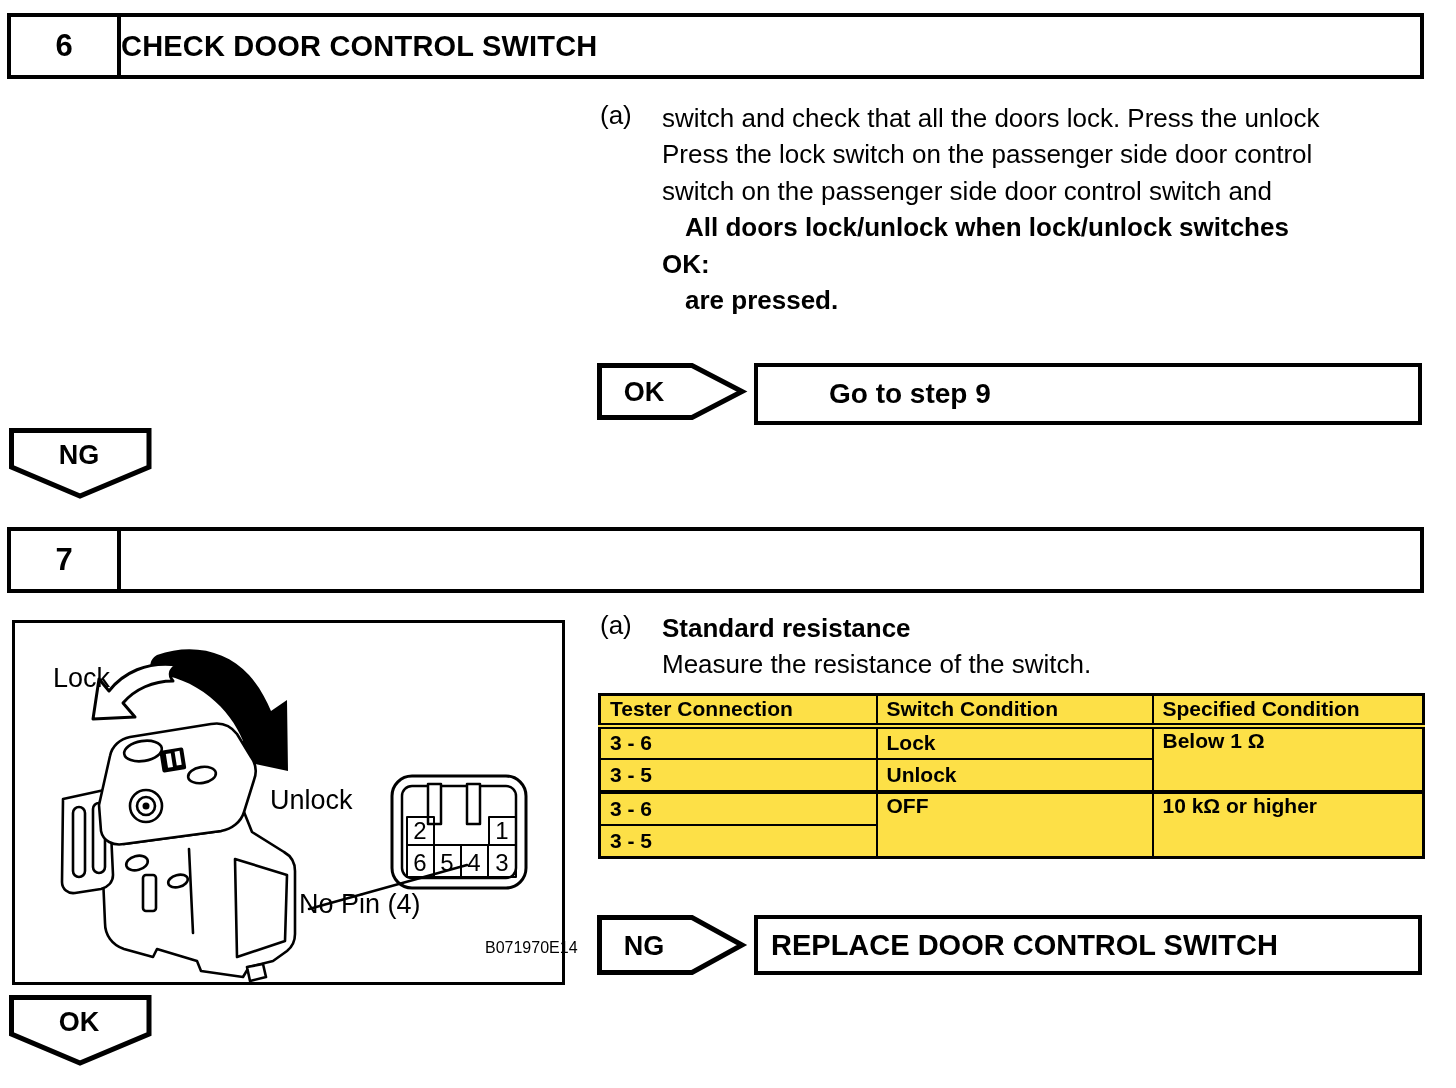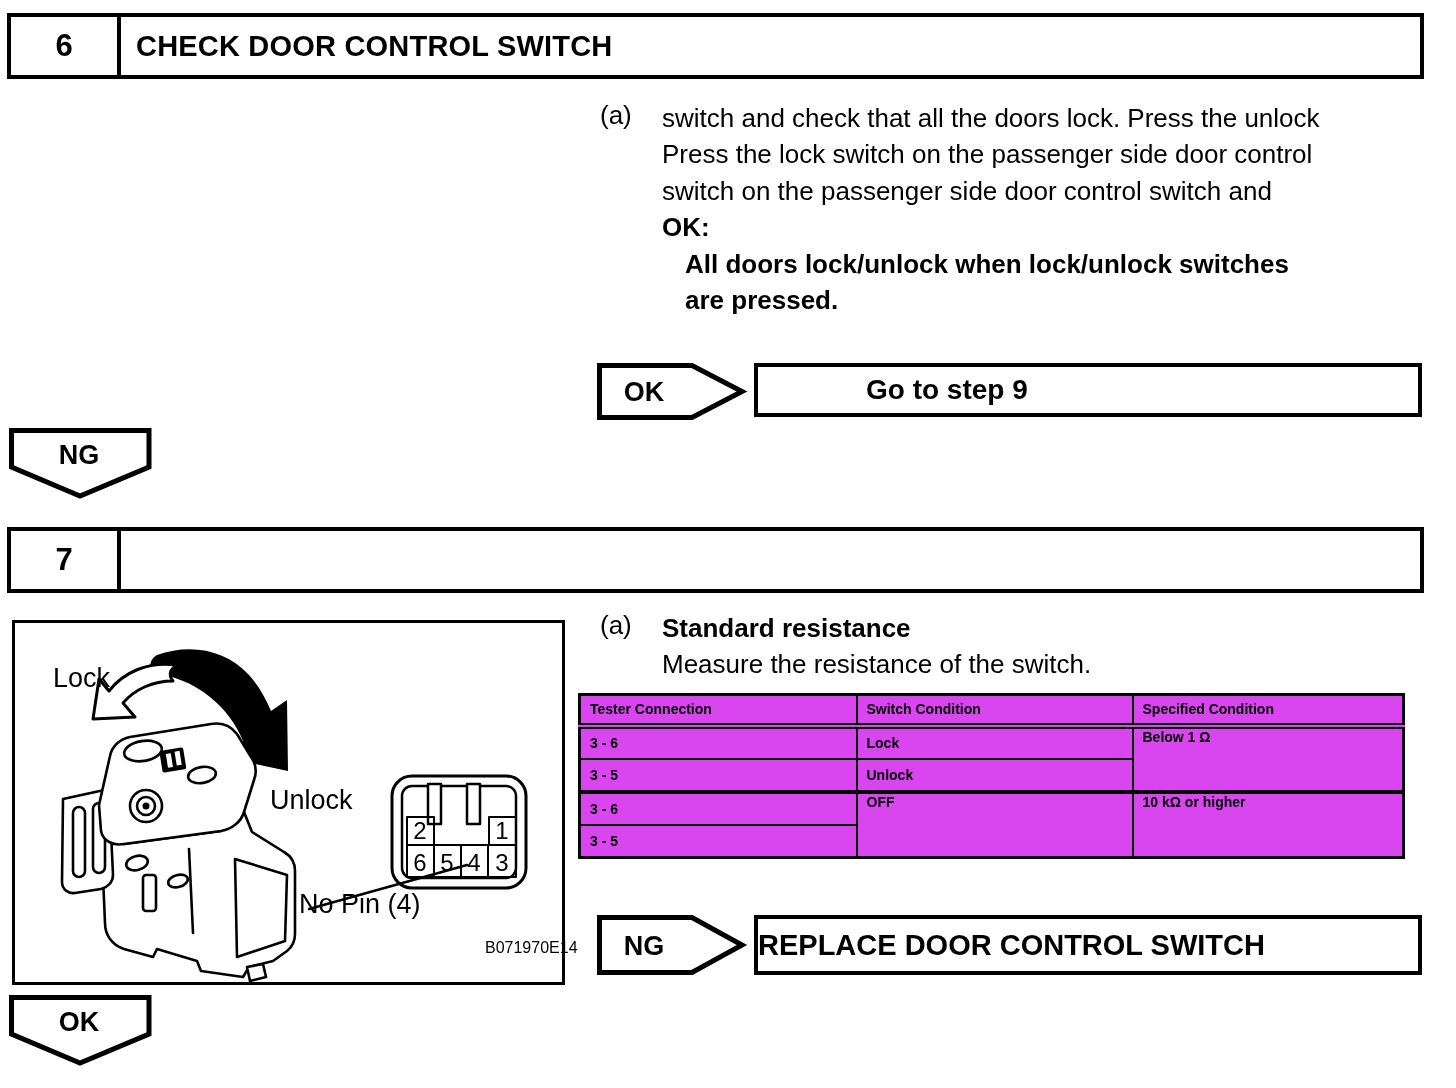--- a/index.html
+++ b/index.html
@@ -20,7 +20,7 @@
     font-size:31px; font-weight:bold;
   }
   .step-title {
-    display:flex; align-items:center; padding-left:15px;
+    display:flex; align-items:center; 
     font-size:29px; font-weight:bold; letter-spacing:.2px; white-space:nowrap;
   }
   

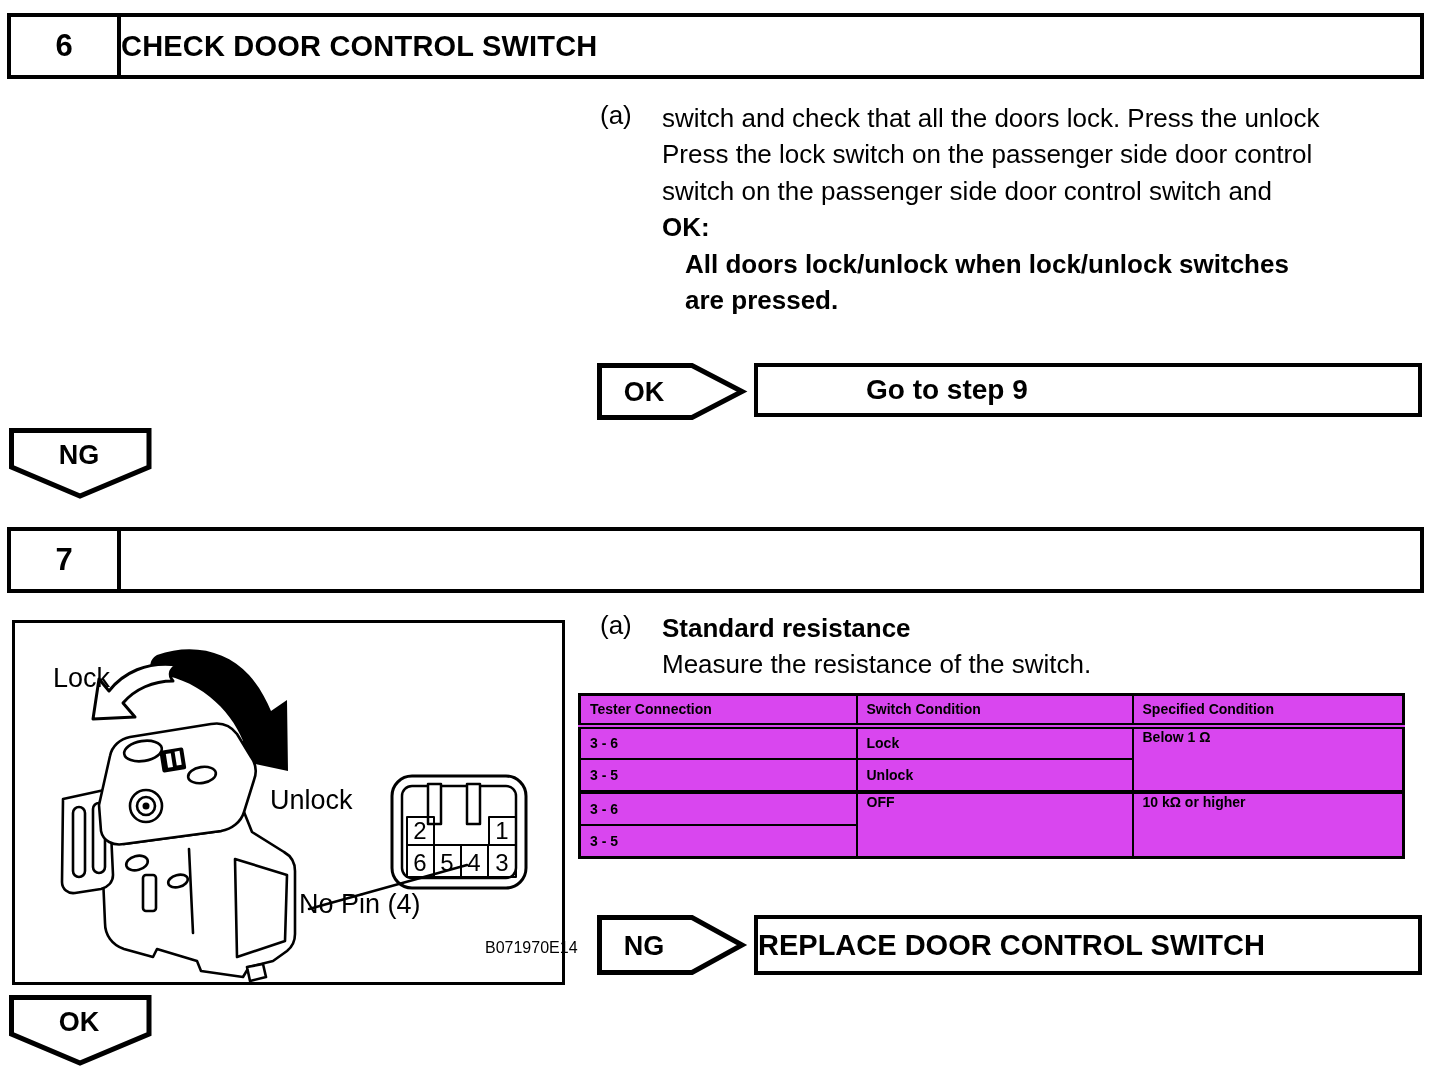--- a/index.html
+++ b/index.html
@@ -85,8 +85,8 @@
     <div class="line">switch and check that all the doors lock. Press the unlock</div>
     <div class="line">Press the lock switch on the passenger side door control</div>
     <div class="line">switch on the passenger side door control switch and</div>
+    <div class="line bold indent">All doors lock/unlock when lock/unlock switches</div>
     <div class="line bold">OK:</div>
-    <div class="line bold indent">All doors lock/unlock when lock/unlock switches</div>
     <div class="line bold indent">are pressed.</div>
   </div>
 

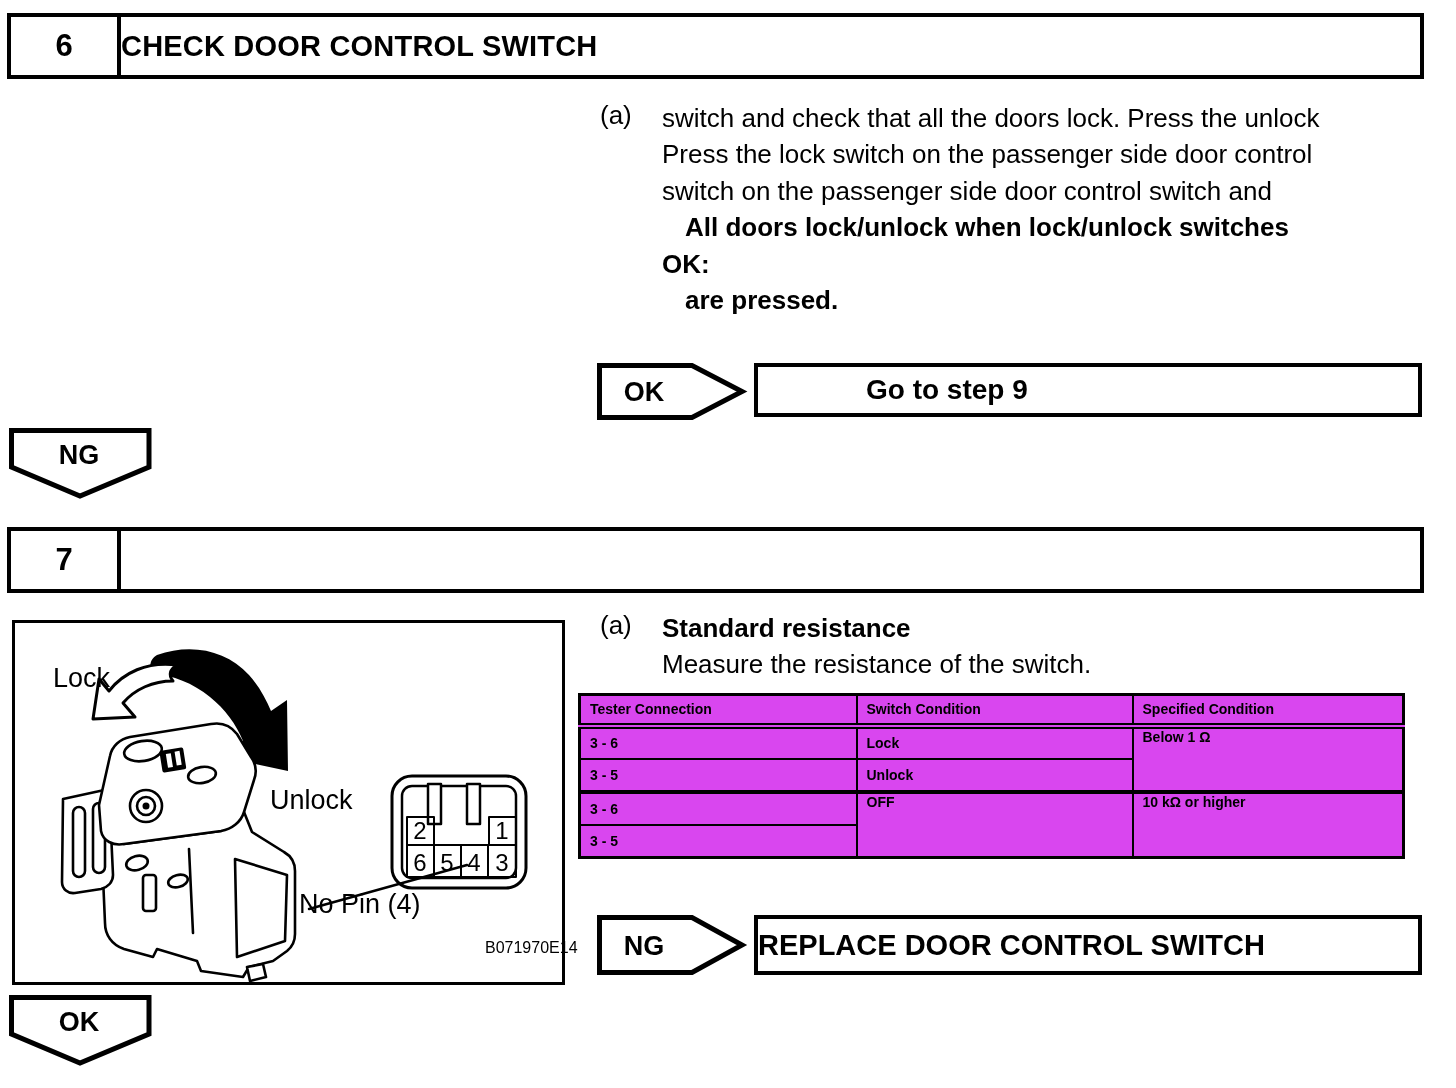--- a/index.html
+++ b/index.html
@@ -41,7 +41,7 @@
     position:absolute; border:4px solid #000; background:#fff;
     display:flex; align-items:center; font-weight:bold; white-space:nowrap;
   }
-  .action-box.goto { left:754px; top:363px; width:668px; height:54px; padding-left:108px; font-size:28px; }
+  .action-box.goto { left:754px; top:363px; width:668px; height:62px; padding-left:71px; font-size:28px; }
   .action-box.replace { left:754px; top:915px; width:668px; height:60px; padding-left:0; font-size:29px; }
   
   .figure {

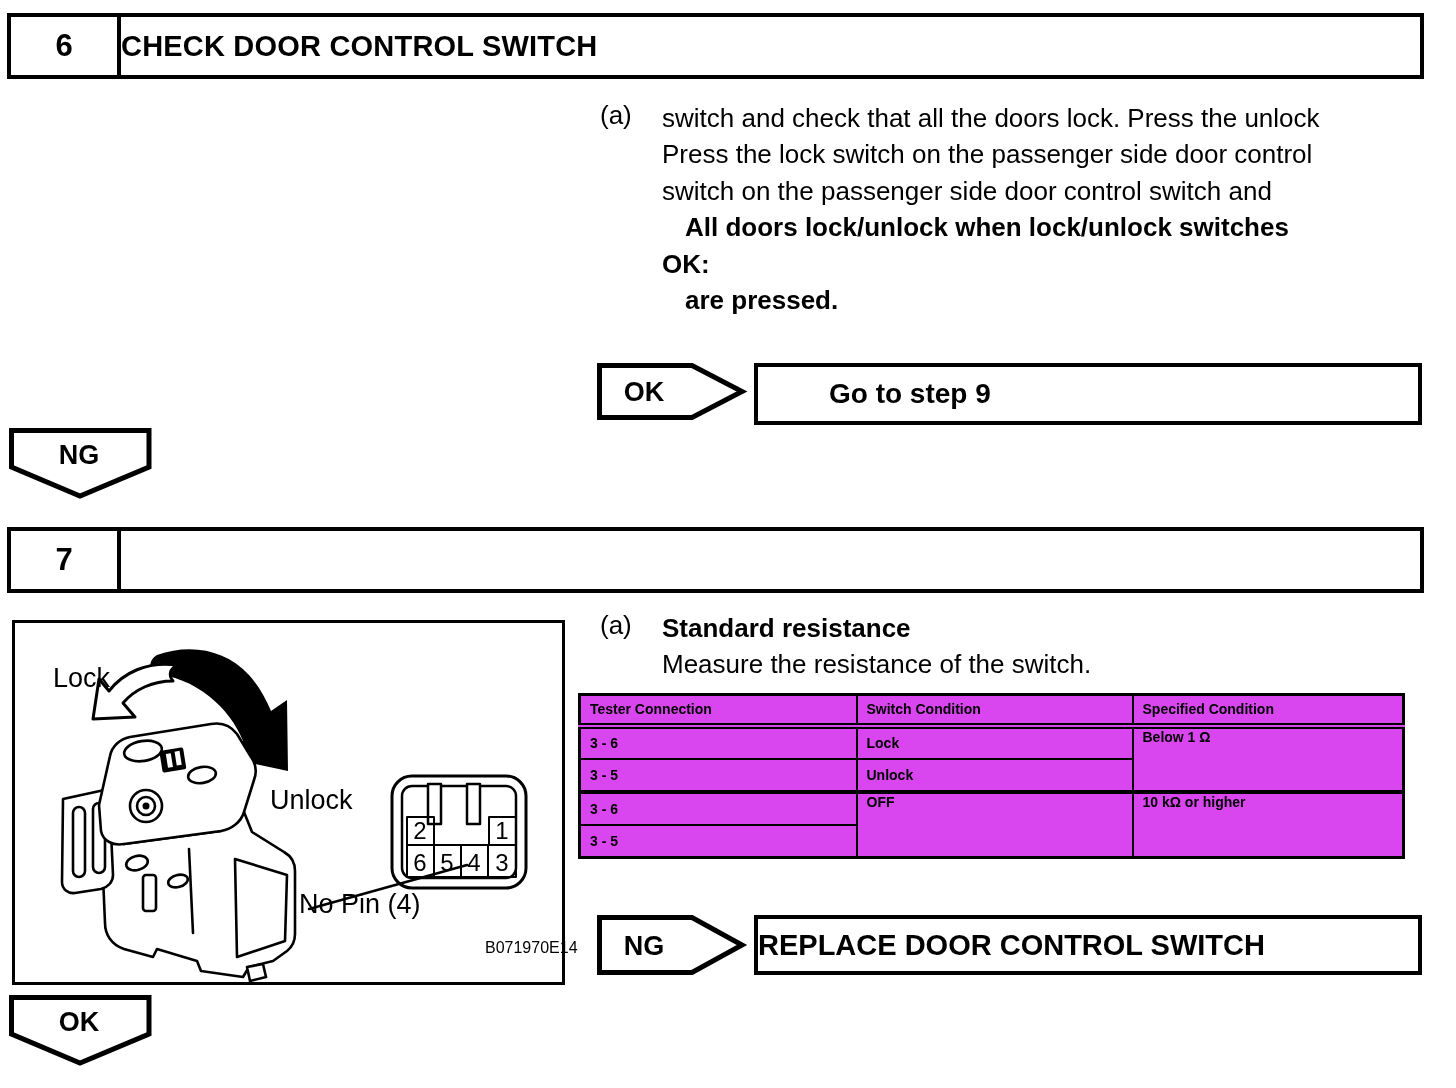--- a/index.html
+++ b/index.html
@@ -57,9 +57,9 @@
   }
   
   .spec-table {
-    position:absolute; left:578px; top:693px; width:824px;
+    position:absolute; left:598px; top:693px; width:824px;
     border:3px solid #000; border-collapse:collapse; table-layout:fixed;
-    font-size:14px; font-weight:bold; background:#d946ef;
+    font-size:21px; font-weight:bold; background:#fde047;
   }
   .spec-table th, .spec-table td {
     border:2px solid #000; text-align:left; padding:0 4px 0 9px;

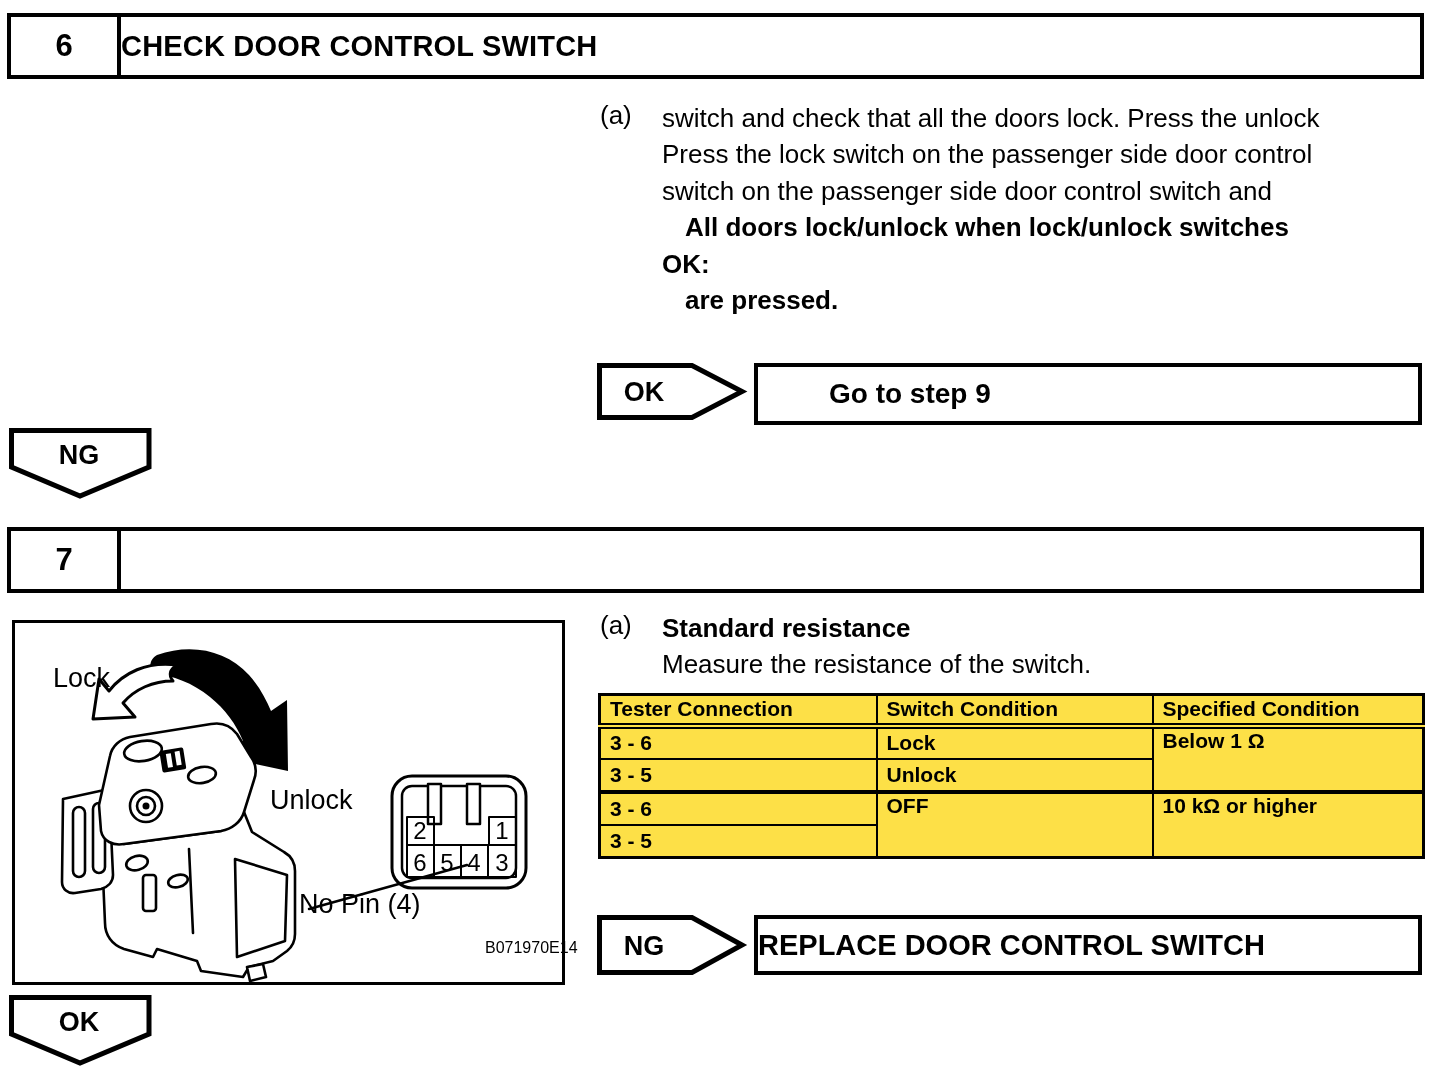--- a/index.html
+++ b/index.html
@@ -42,7 +42,7 @@
     display:flex; align-items:center; font-weight:bold; white-space:nowrap;
   }
   .action-box.goto { left:754px; top:363px; width:668px; height:62px; padding-left:71px; font-size:28px; }
-  .action-box.replace { left:754px; top:915px; width:668px; height:60px; padding-left:0; font-size:29px; }
+  .action-box.replace { left:754px; top:915px; width:668px; height:60px; padding-left:13px; font-size:29px; }
   
   .figure {
     position:absolute; left:12px; top:620px; width:553px; height:365px;

